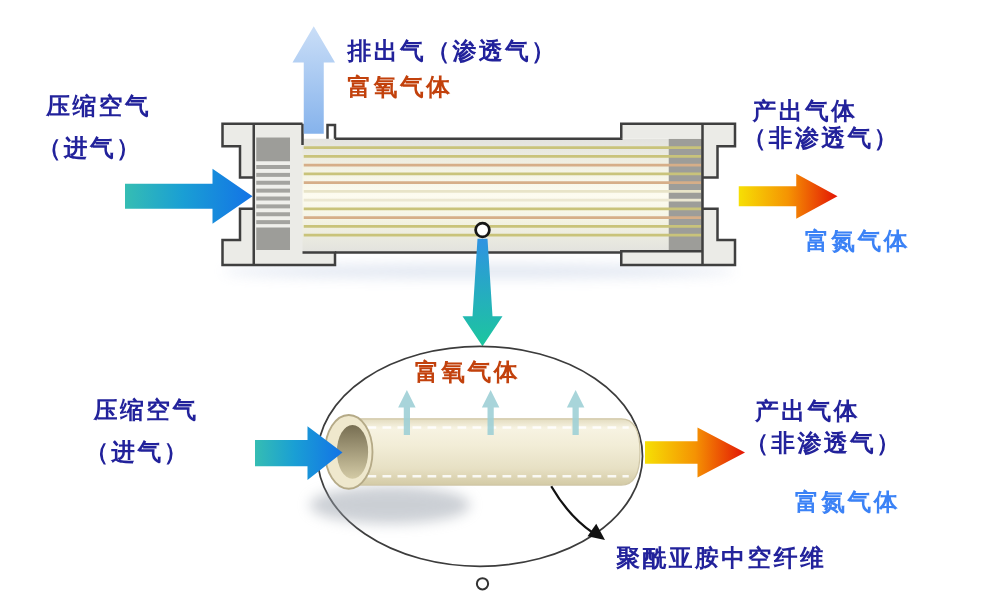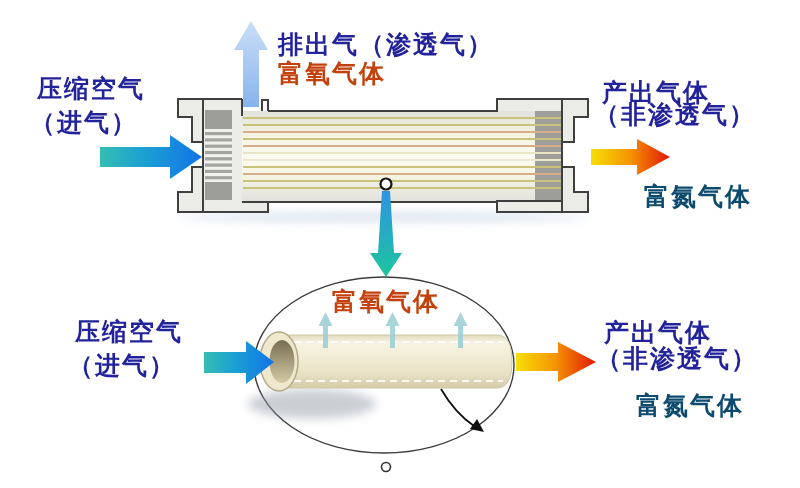--- a/index.html
+++ b/index.html
@@ -9,7 +9,7 @@
   }
   #art{position:absolute;left:0;top:0;}
   .lbl{
-    position:absolute;font-size:25px;font-weight:bold;letter-spacing:2px;
+    position:absolute;font-size:19px;font-weight:bold;letter-spacing:2px;
     line-height:1.15;white-space:nowrap;color:#22229b;
     font-family:"DejaVu Sans",sans-serif;
   }

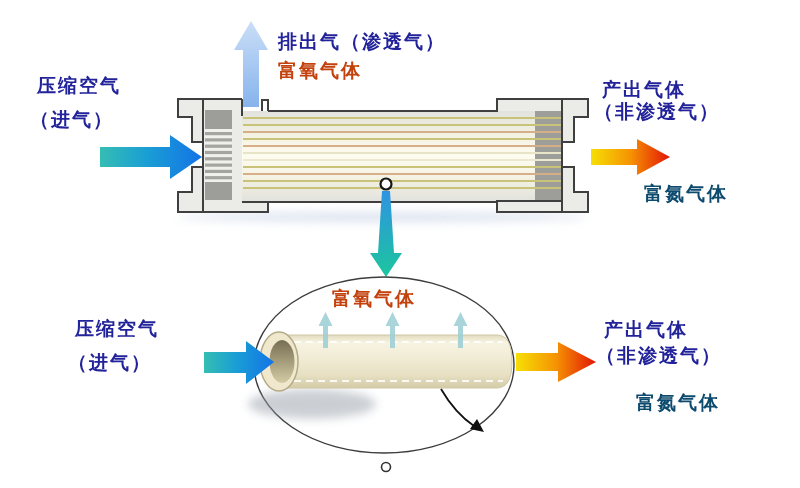--- a/index.html
+++ b/index.html
@@ -14,7 +14,7 @@
     font-family:"DejaVu Sans",sans-serif;
   }
   .teal{color:#c2410c;}
-  .red{color:#0c4a6e;}
+  .red{color:#3b82f6;}
   .navy{color:#22229b;}
 </style>
 </head>

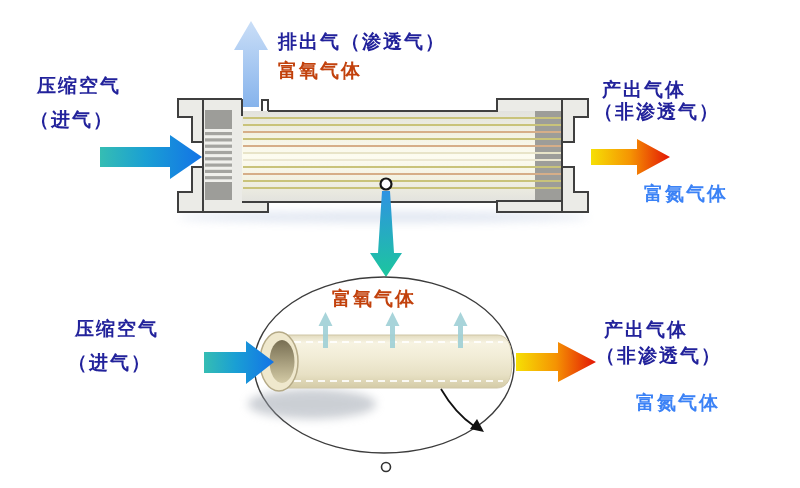--- a/index.html
+++ b/index.html
@@ -169,6 +169,7 @@
   <div class="lbl navy" style="left:596px;top:345px;">（非渗透气）</div>
   <div class="lbl red" style="left:636px;top:392px;">富氮气体</div>
 
+  <div class="lbl navy" style="left:493px;top:437px;">聚酰亚胺中空纤维</div>
 </div>
 
 </body></html>

